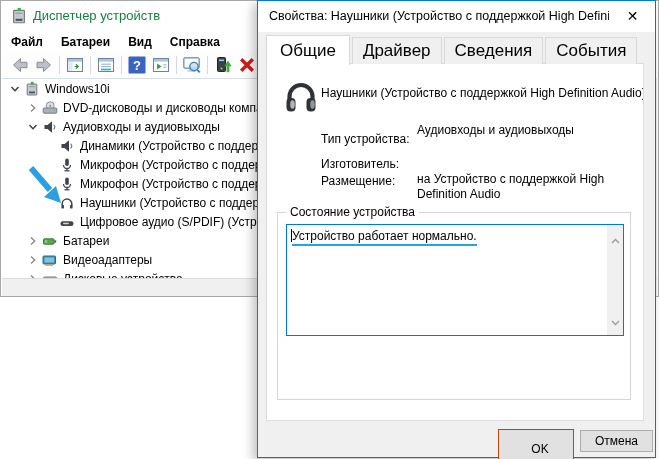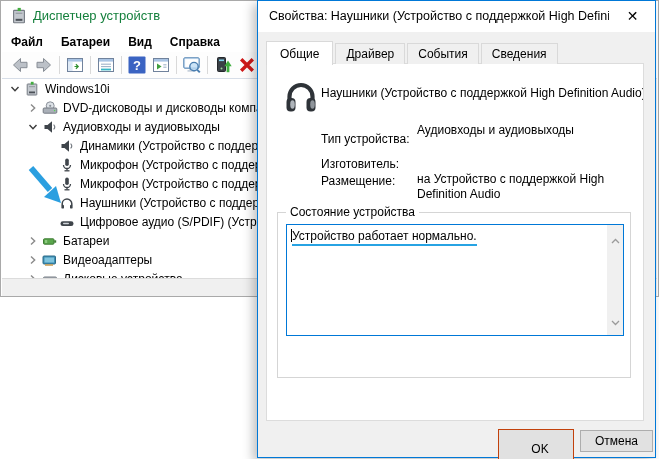--- a/index.html
+++ b/index.html
@@ -41,7 +41,7 @@
   .dlg-close{position:absolute;right:0;top:1px;width:45px;height:29px;text-align:center;
     line-height:29px;font-size:14px;cursor:default;}
   .dlg-tabs{position:absolute;left:8px;top:39px;height:24px;display:flex;align-items:flex-end;z-index:3;}
-  .tab{font-size:12px;background:#f0f0f0;border:1px solid #d9d9d9;border-bottom:none;
+  .tab{font-size:17px;background:#f0f0f0;border:1px solid #d9d9d9;border-bottom:none;
     padding:3px 10px;margin-right:2px;cursor:default;}
   .tab.active{background:#fff;padding:5px 13px 4px 13px;margin-bottom:-1px;z-index:4;position:relative;}
   .dlg-page{position:absolute;left:8px;top:62px;width:378px;height:358px;background:#fff;

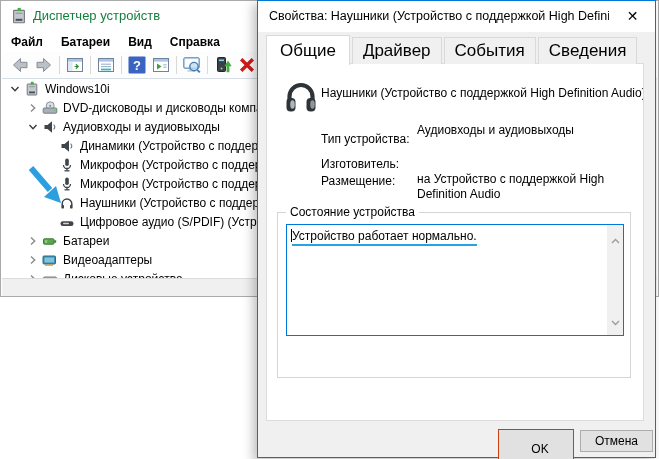--- a/index.html
+++ b/index.html
@@ -305,8 +305,8 @@
   <div class="dlg-tabs">
     <span class="tab active">Общие</span>
     <span class="tab">Драйвер</span>
+    <span class="tab">Сведения</span>
     <span class="tab">События</span>
-    <span class="tab">Сведения</span>
   </div>
 
   <div class="dlg-page">

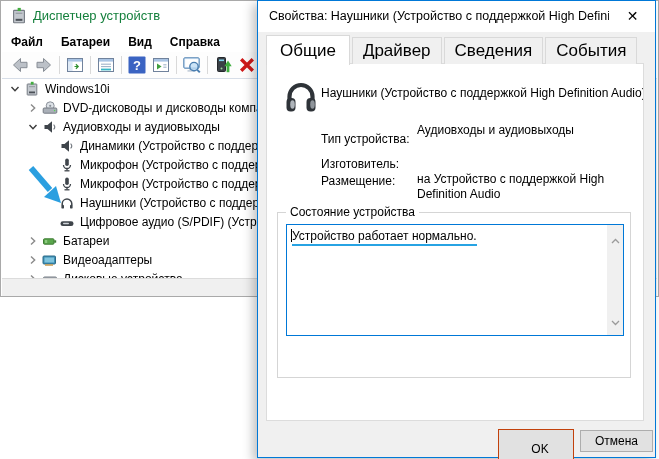--- a/index.html
+++ b/index.html
@@ -50,7 +50,7 @@
   .dev-name{position:absolute;left:54px;top:22px;font-size:12px;white-space:nowrap;}
   .f-label{position:absolute;left:54px;font-size:12px;margin-top:10px;}
   .f-value{position:absolute;left:150px;width:218px;font-size:12px;line-height:15px;}
-  .status-group{position:absolute;left:10px;top:148px;width:354px;height:166px;border:1px solid #d5d5d5;}
+  .status-group{position:absolute;left:10px;top:148px;width:354px;height:188px;border:1px solid #d5d5d5;}
   .status-legend{position:absolute;left:8px;top:-8px;background:#fff;padding:0 4px;font-size:12px;white-space:nowrap;}
   .status-box{position:absolute;left:8px;top:11px;width:338px;height:112px;border:1px solid #0078d7;background:#fff;padding-left:12px;}
   .status-scroll{position:absolute;right:0;top:0;bottom:0;width:16px;background:#f0f0f0;

